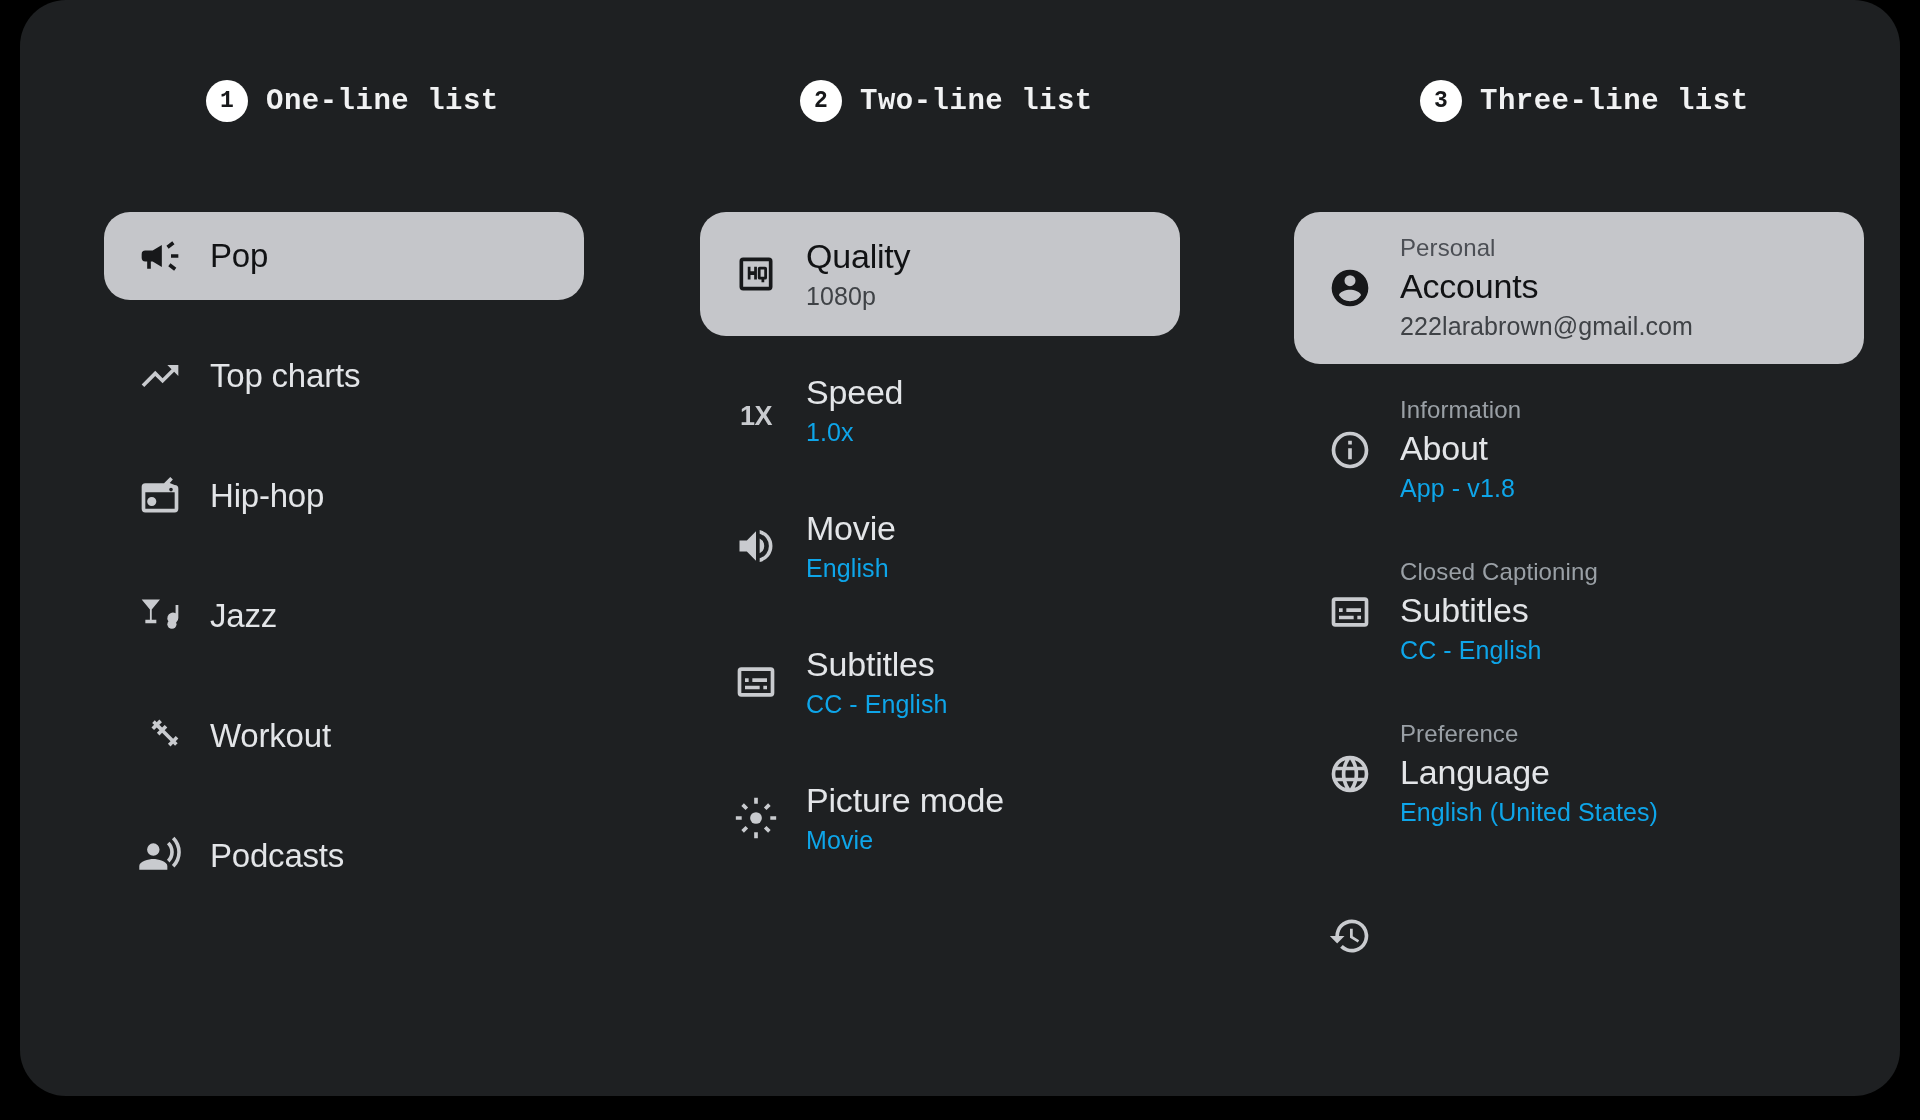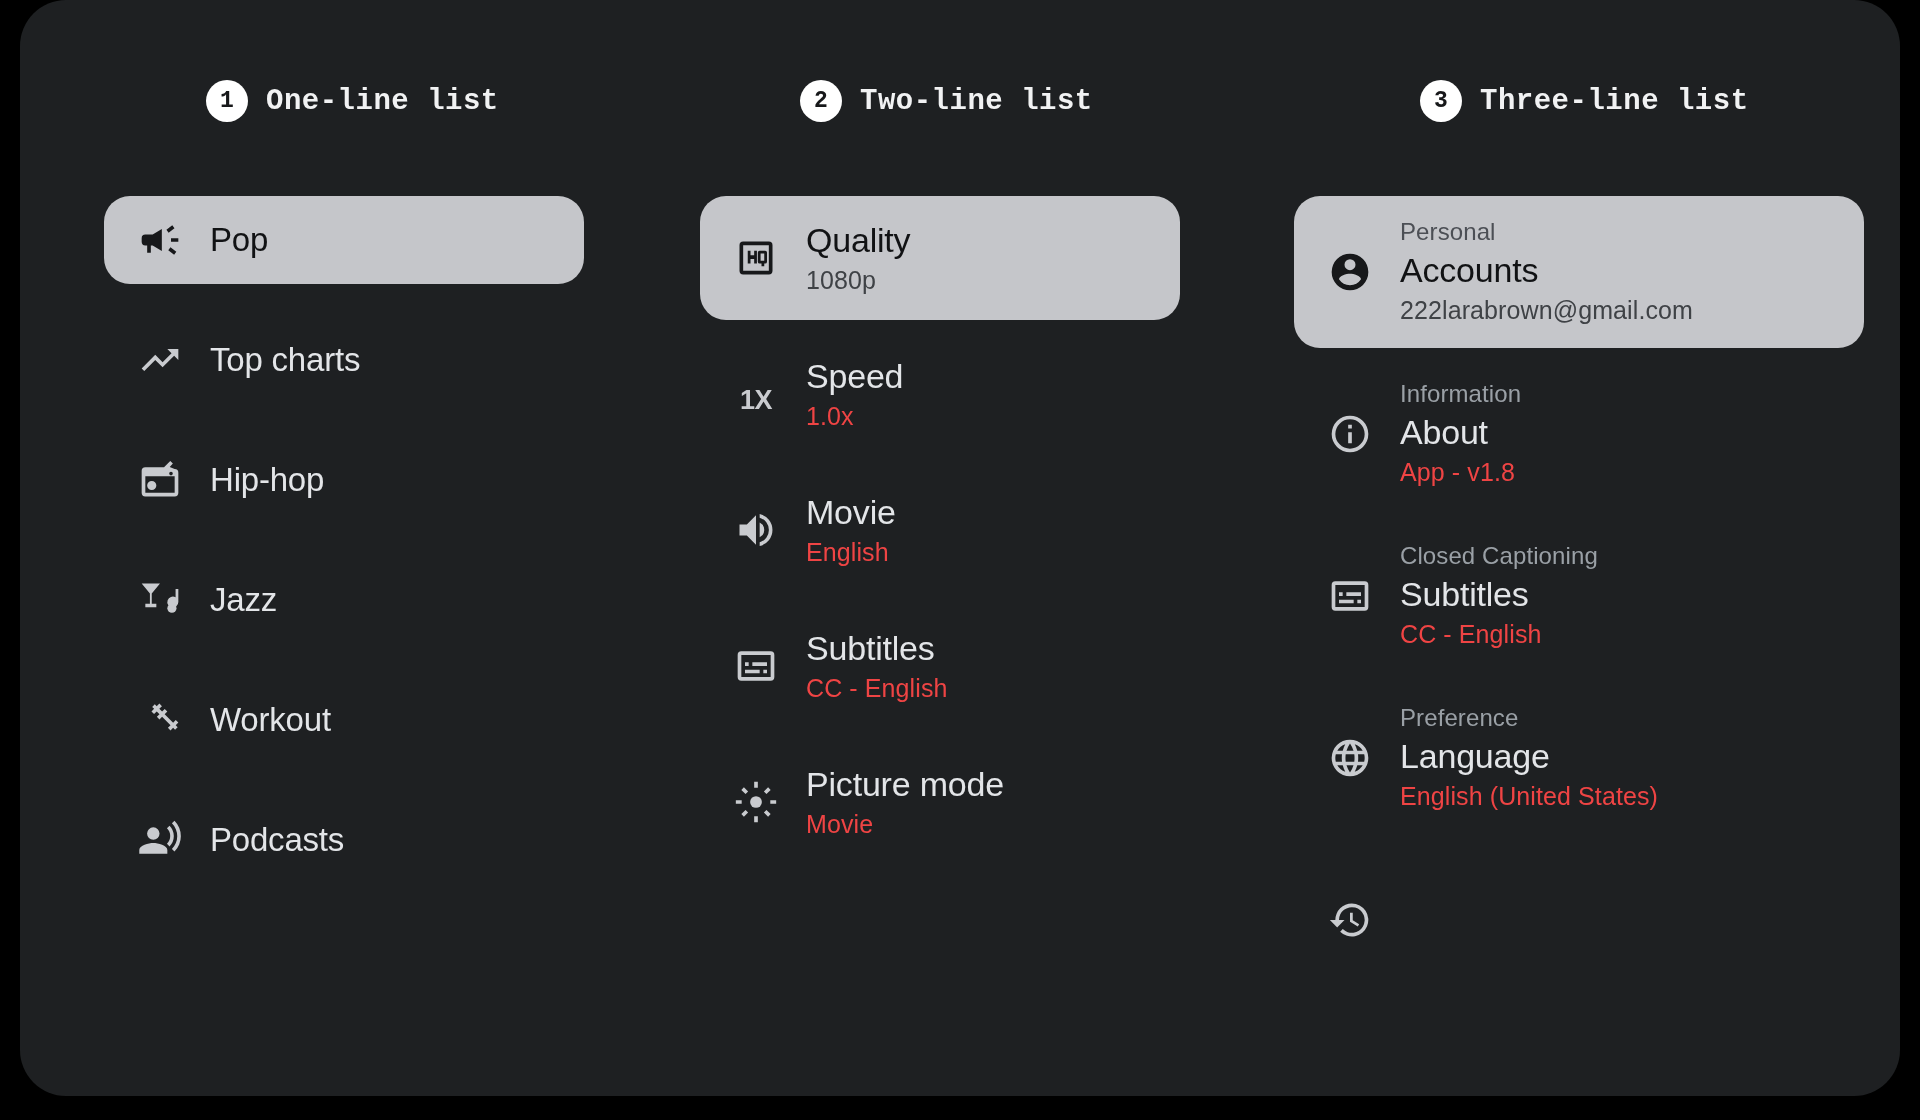--- a/index.html
+++ b/index.html
@@ -72,7 +72,7 @@
   
   .col {
     position: absolute;
-    top: 196px;
+    top: 212px;
   }
   .col-1 { left: 84px;  width: 480px; }
   .col-2 { left: 680px; width: 480px; }

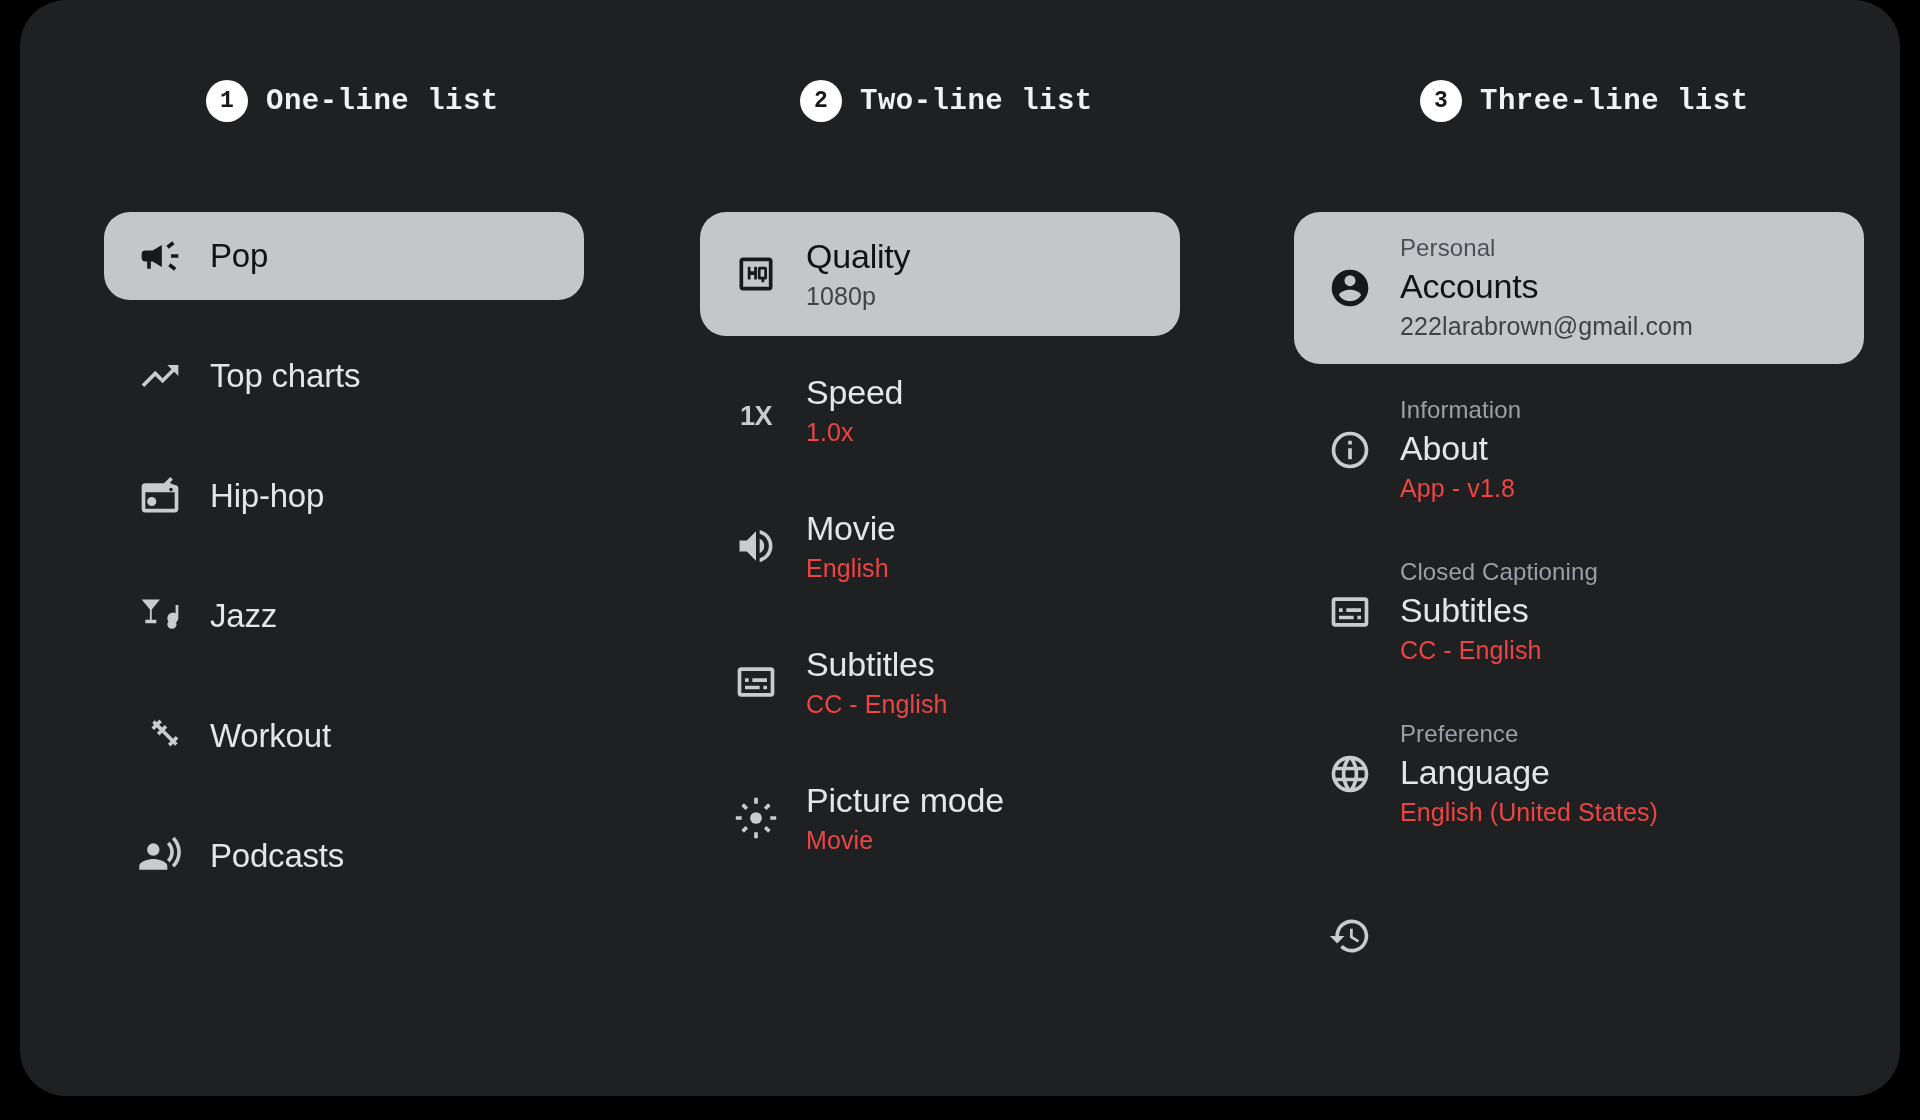--- a/index.html
+++ b/index.html
@@ -158,7 +158,7 @@
   .t-sub {
     font-size: 25px;
     font-weight: 400;
-    color: #ef4444;
+    color: #0ea5e9;
     line-height: 1.3;
     letter-spacing: 0.1px;
     margin-top: 3px;

